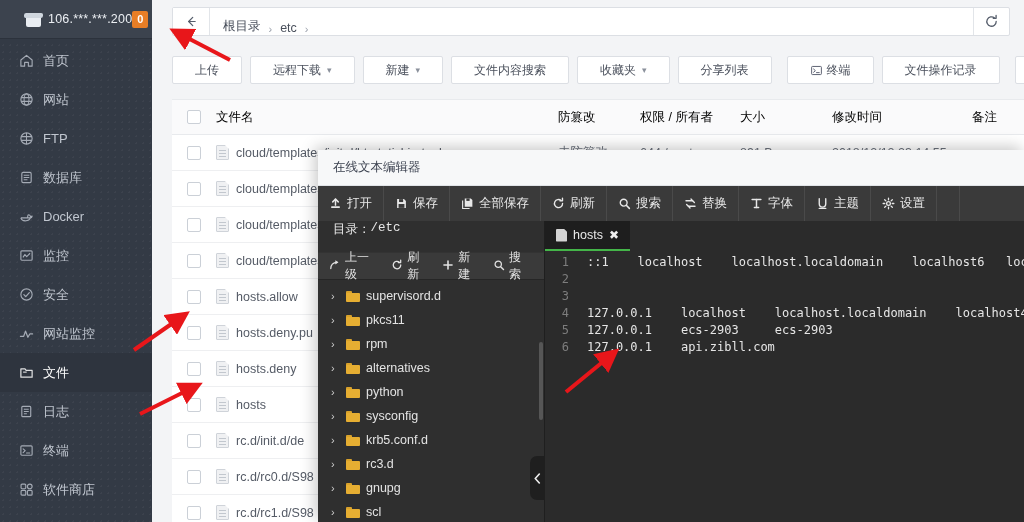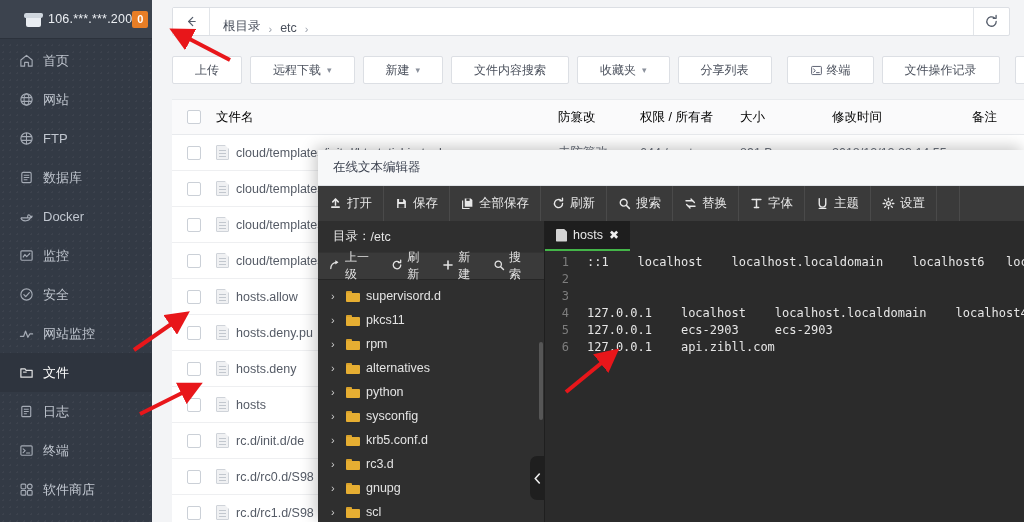--- a/index.html
+++ b/index.html
@@ -182,8 +182,8 @@
     border-right:1px solid #1f1f1f;
   }
   .tree-dir {
-    height:31px; display:flex; align-items:center; padding-left:15px;
-    font-size:12.5px; color:#e6e6e6; background:#2f2f2f;
+    height:31px; display:flex; padding-left:15px;
+    font-size:12.5px; color:#e6e6e6; background:#2f2f2f;font-family:Liberation Mono, monospace;
   }
   .tree-dir b { font-weight:normal; }
   .tree-ops {

